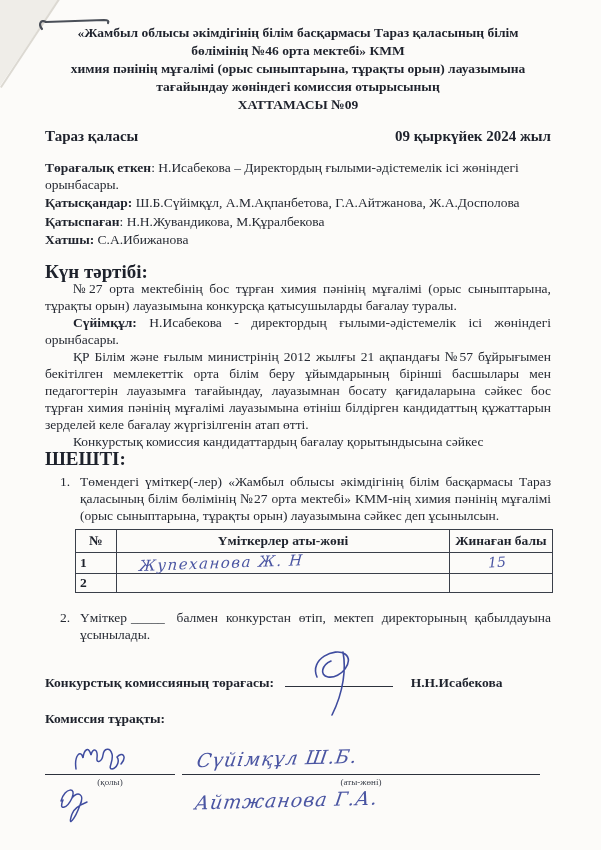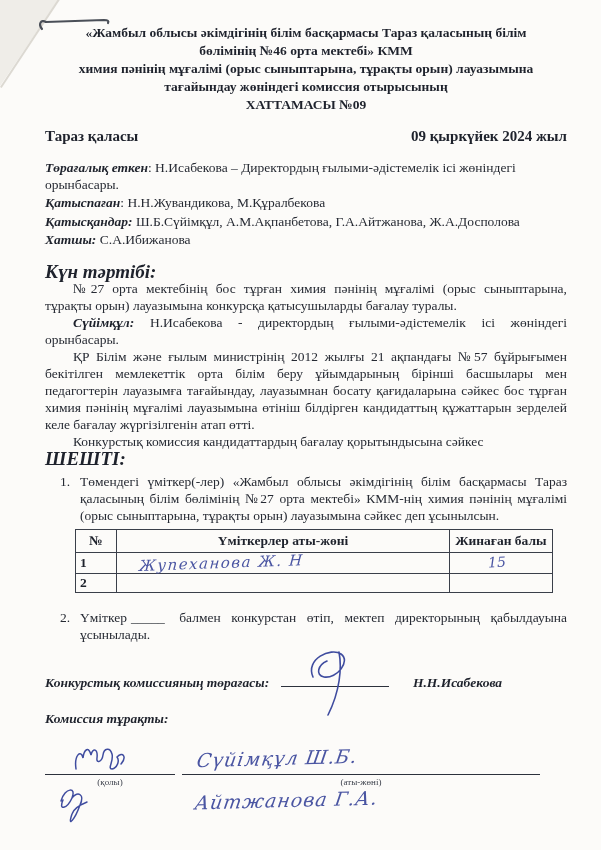--- a/index.html
+++ b/index.html
@@ -23,7 +23,7 @@
     transform-origin:left top;
   }
   .pen-mark{position:absolute;left:38px;top:17px;}
-  .content{position:absolute;left:45px;right:34px;top:24px;}
+  .content{position:absolute;left:45px;right:50px;top:24px;}
   .b{font-weight:bold;color:#1e222c;font-style:italic;}
   .doc-header{text-align:center;font-weight:bold;color:#1e222c;
     font-size:13.5px;line-height:18px;margin-bottom:14px;}

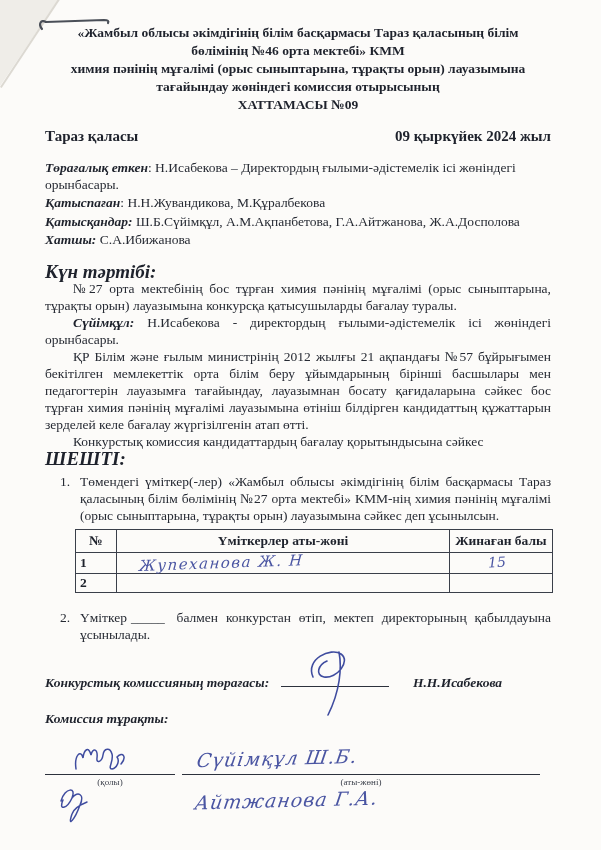--- a/index.html
+++ b/index.html
@@ -24,7 +24,7 @@
   }
   .pen-mark{position:absolute;left:38px;top:17px;}
   .content{position:absolute;left:45px;right:50px;top:24px;}
-  .b{font-weight:bold;color:#1e222c;font-style:italic;}
+  .b{font-weight:bold;color:#1e222c;}
   .doc-header{text-align:center;font-weight:bold;color:#1e222c;
     font-size:13.5px;line-height:18px;margin-bottom:14px;}
   .meta-row{display:flex;justify-content:space-between;font-weight:bold;

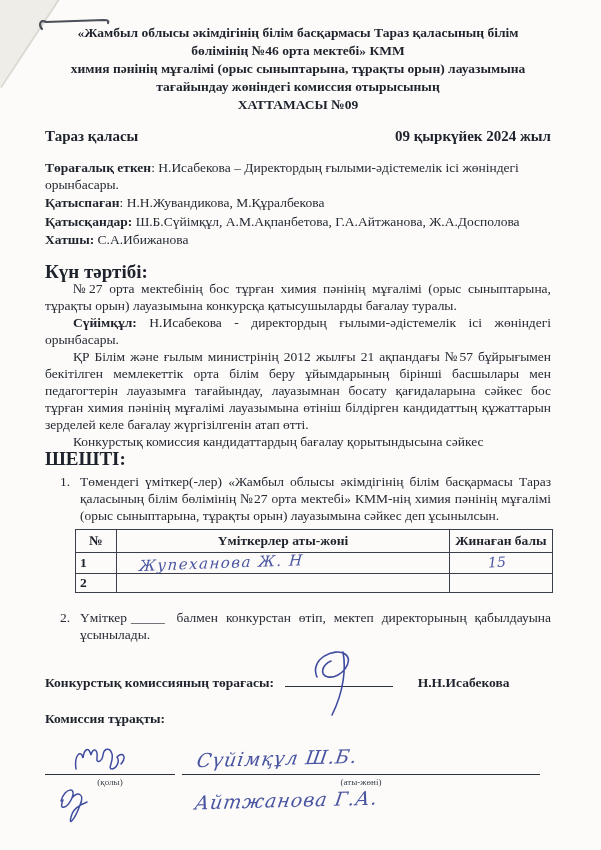--- a/index.html
+++ b/index.html
@@ -107,8 +107,8 @@
     </div>
 
     <p class="att"><span class="b">Төрағалық еткен</span><span>: Н.Исабекова – Директордың ғылыми-әдістемелік ісі жөніндегі орынбасары.</span></p>
+    <p class="att"><span class="b">Қатысқандар:</span><span> Ш.Б.Сүйімқұл, А.М.Ақпанбетова, Г.А.Айтжанова, Ж.А.Досполова</span></p>
     <p class="att"><span class="b">Қатыспаған</span><span>: Н.Н.Жувандикова, М.Құралбекова</span></p>
-    <p class="att"><span class="b">Қатысқандар:</span><span> Ш.Б.Сүйімқұл, А.М.Ақпанбетова, Г.А.Айтжанова, Ж.А.Досполова</span></p>
     <p class="att"><span class="b">Хатшы:</span><span> С.А.Ибижанова</span></p>
 
     <p class="agenda-title b">Күн тәртібі:</p>

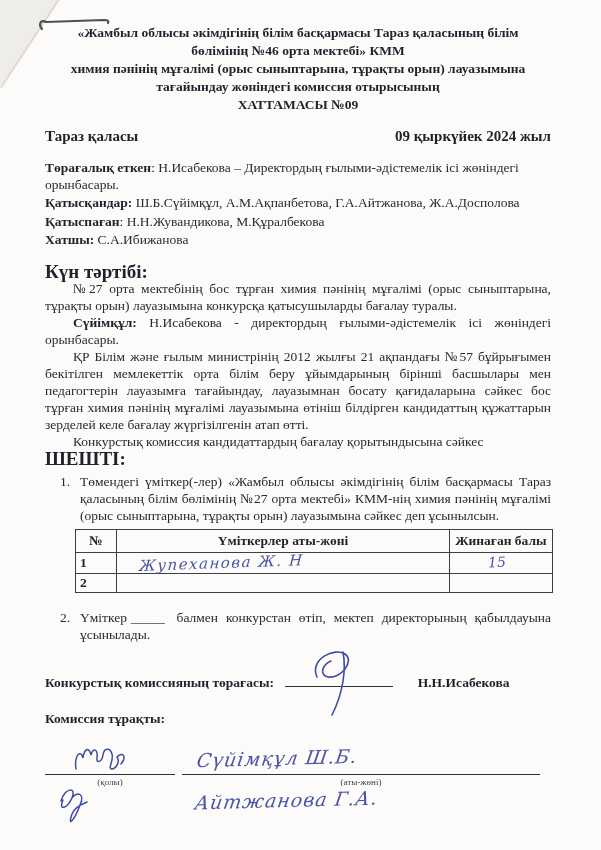--- a/index.html
+++ b/index.html
@@ -61,7 +61,7 @@
   .sline{display:inline-block;width:108px;border-bottom:1.5px solid #2c313c;
     height:13px;}
   .chair-sig{position:absolute;left:14px;top:-32px;}
-  .chair-name{margin-left:21px;}
+  .chair-name{margin-left:14px;}
   .members-label{margin-top:20px;font-size:13.5px;}
   .sig-block{position:relative;height:110px;margin-top:2px;}
   .sig-line{position:absolute;border-bottom:1.6px solid #2c313c;height:0;}

